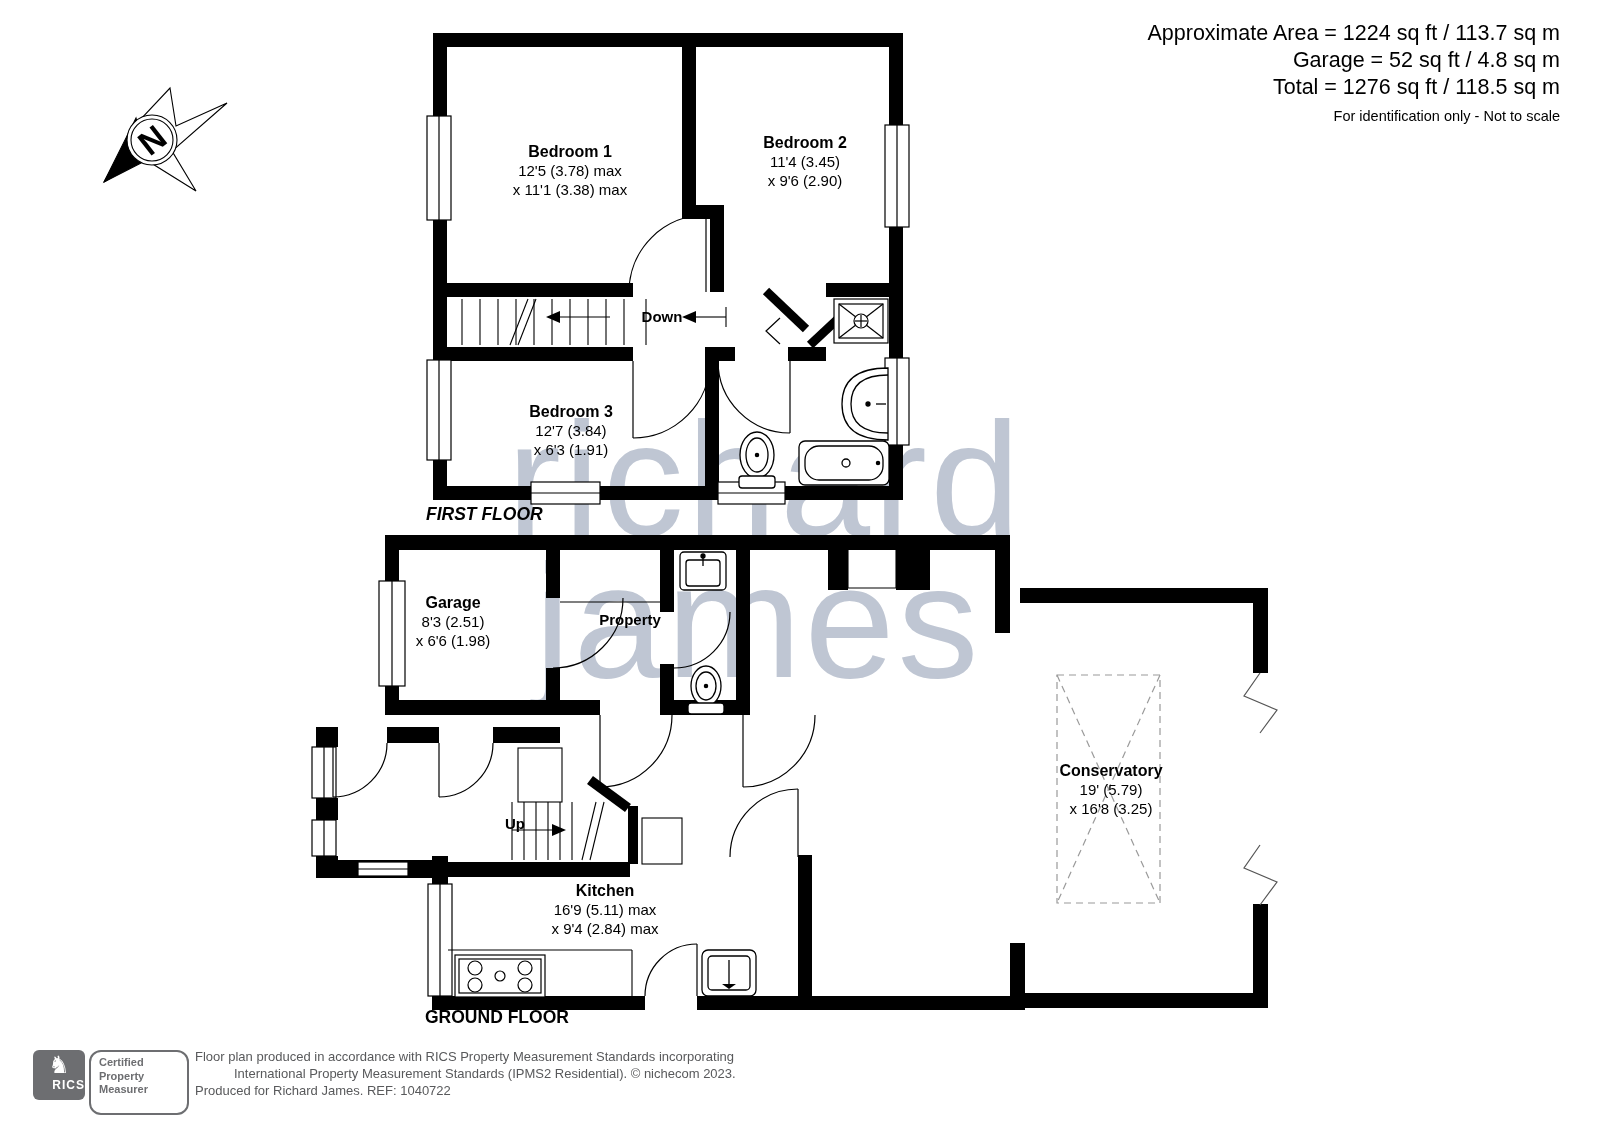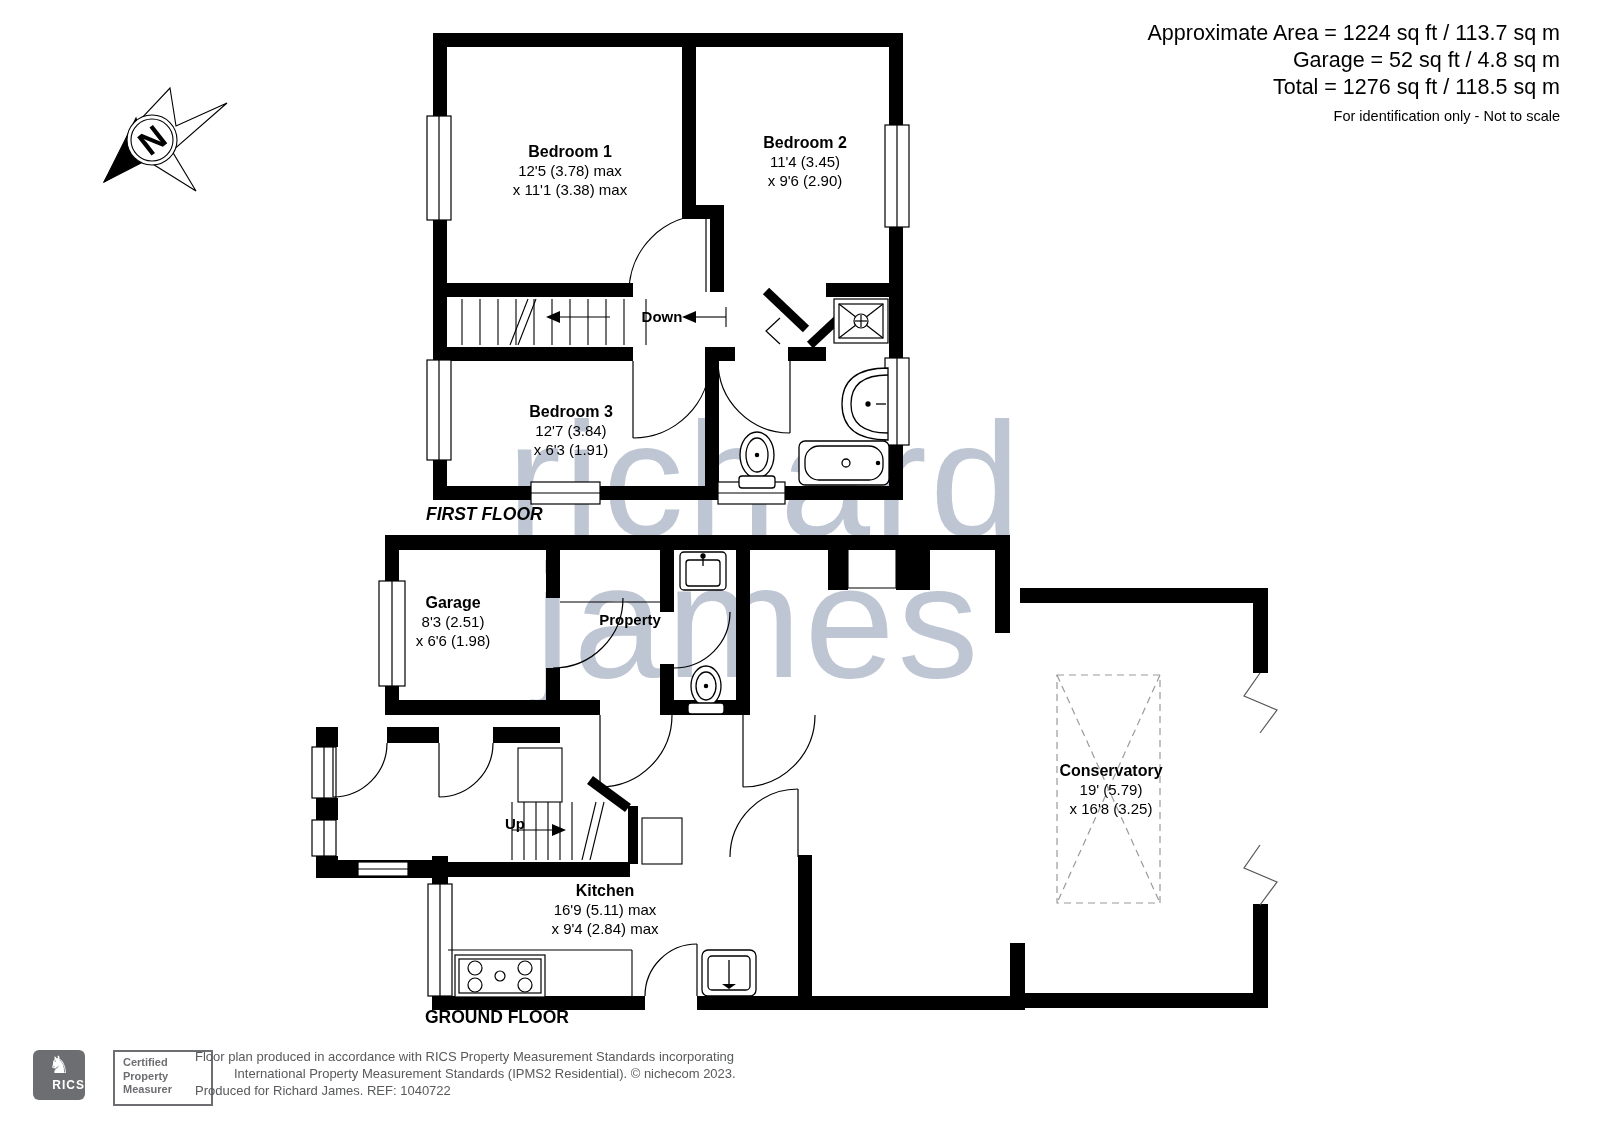--- a/index.html
+++ b/index.html
@@ -26,7 +26,7 @@
   .rics-badge .lion{color:#fff;font-size:24px;line-height:26px;display:block;margin-top:2px;}
   .rics-badge .rics-txt{color:#fff;font-weight:bold;font-size:12px;letter-spacing:1px;line-height:14px;display:block;text-align:right;}
   .cert-box{position:absolute;z-index:4;left:89px;top:1050px;width:88px;height:42px;
-      border:2px solid #6d6e71;border-radius:0;padding:4px 0 6px 8px;margin-left:24px;}
+      border:2px solid #6d6e71;border-radius:12px;padding:4px 0 15px 8px;}
   .cert-box div{font-size:11px;font-weight:bold;color:#6d6e71;line-height:13.5px;}
   .fnote{position:absolute;z-index:4;left:195px;font-size:13px;color:#58595b;white-space:nowrap;}
 </style>

